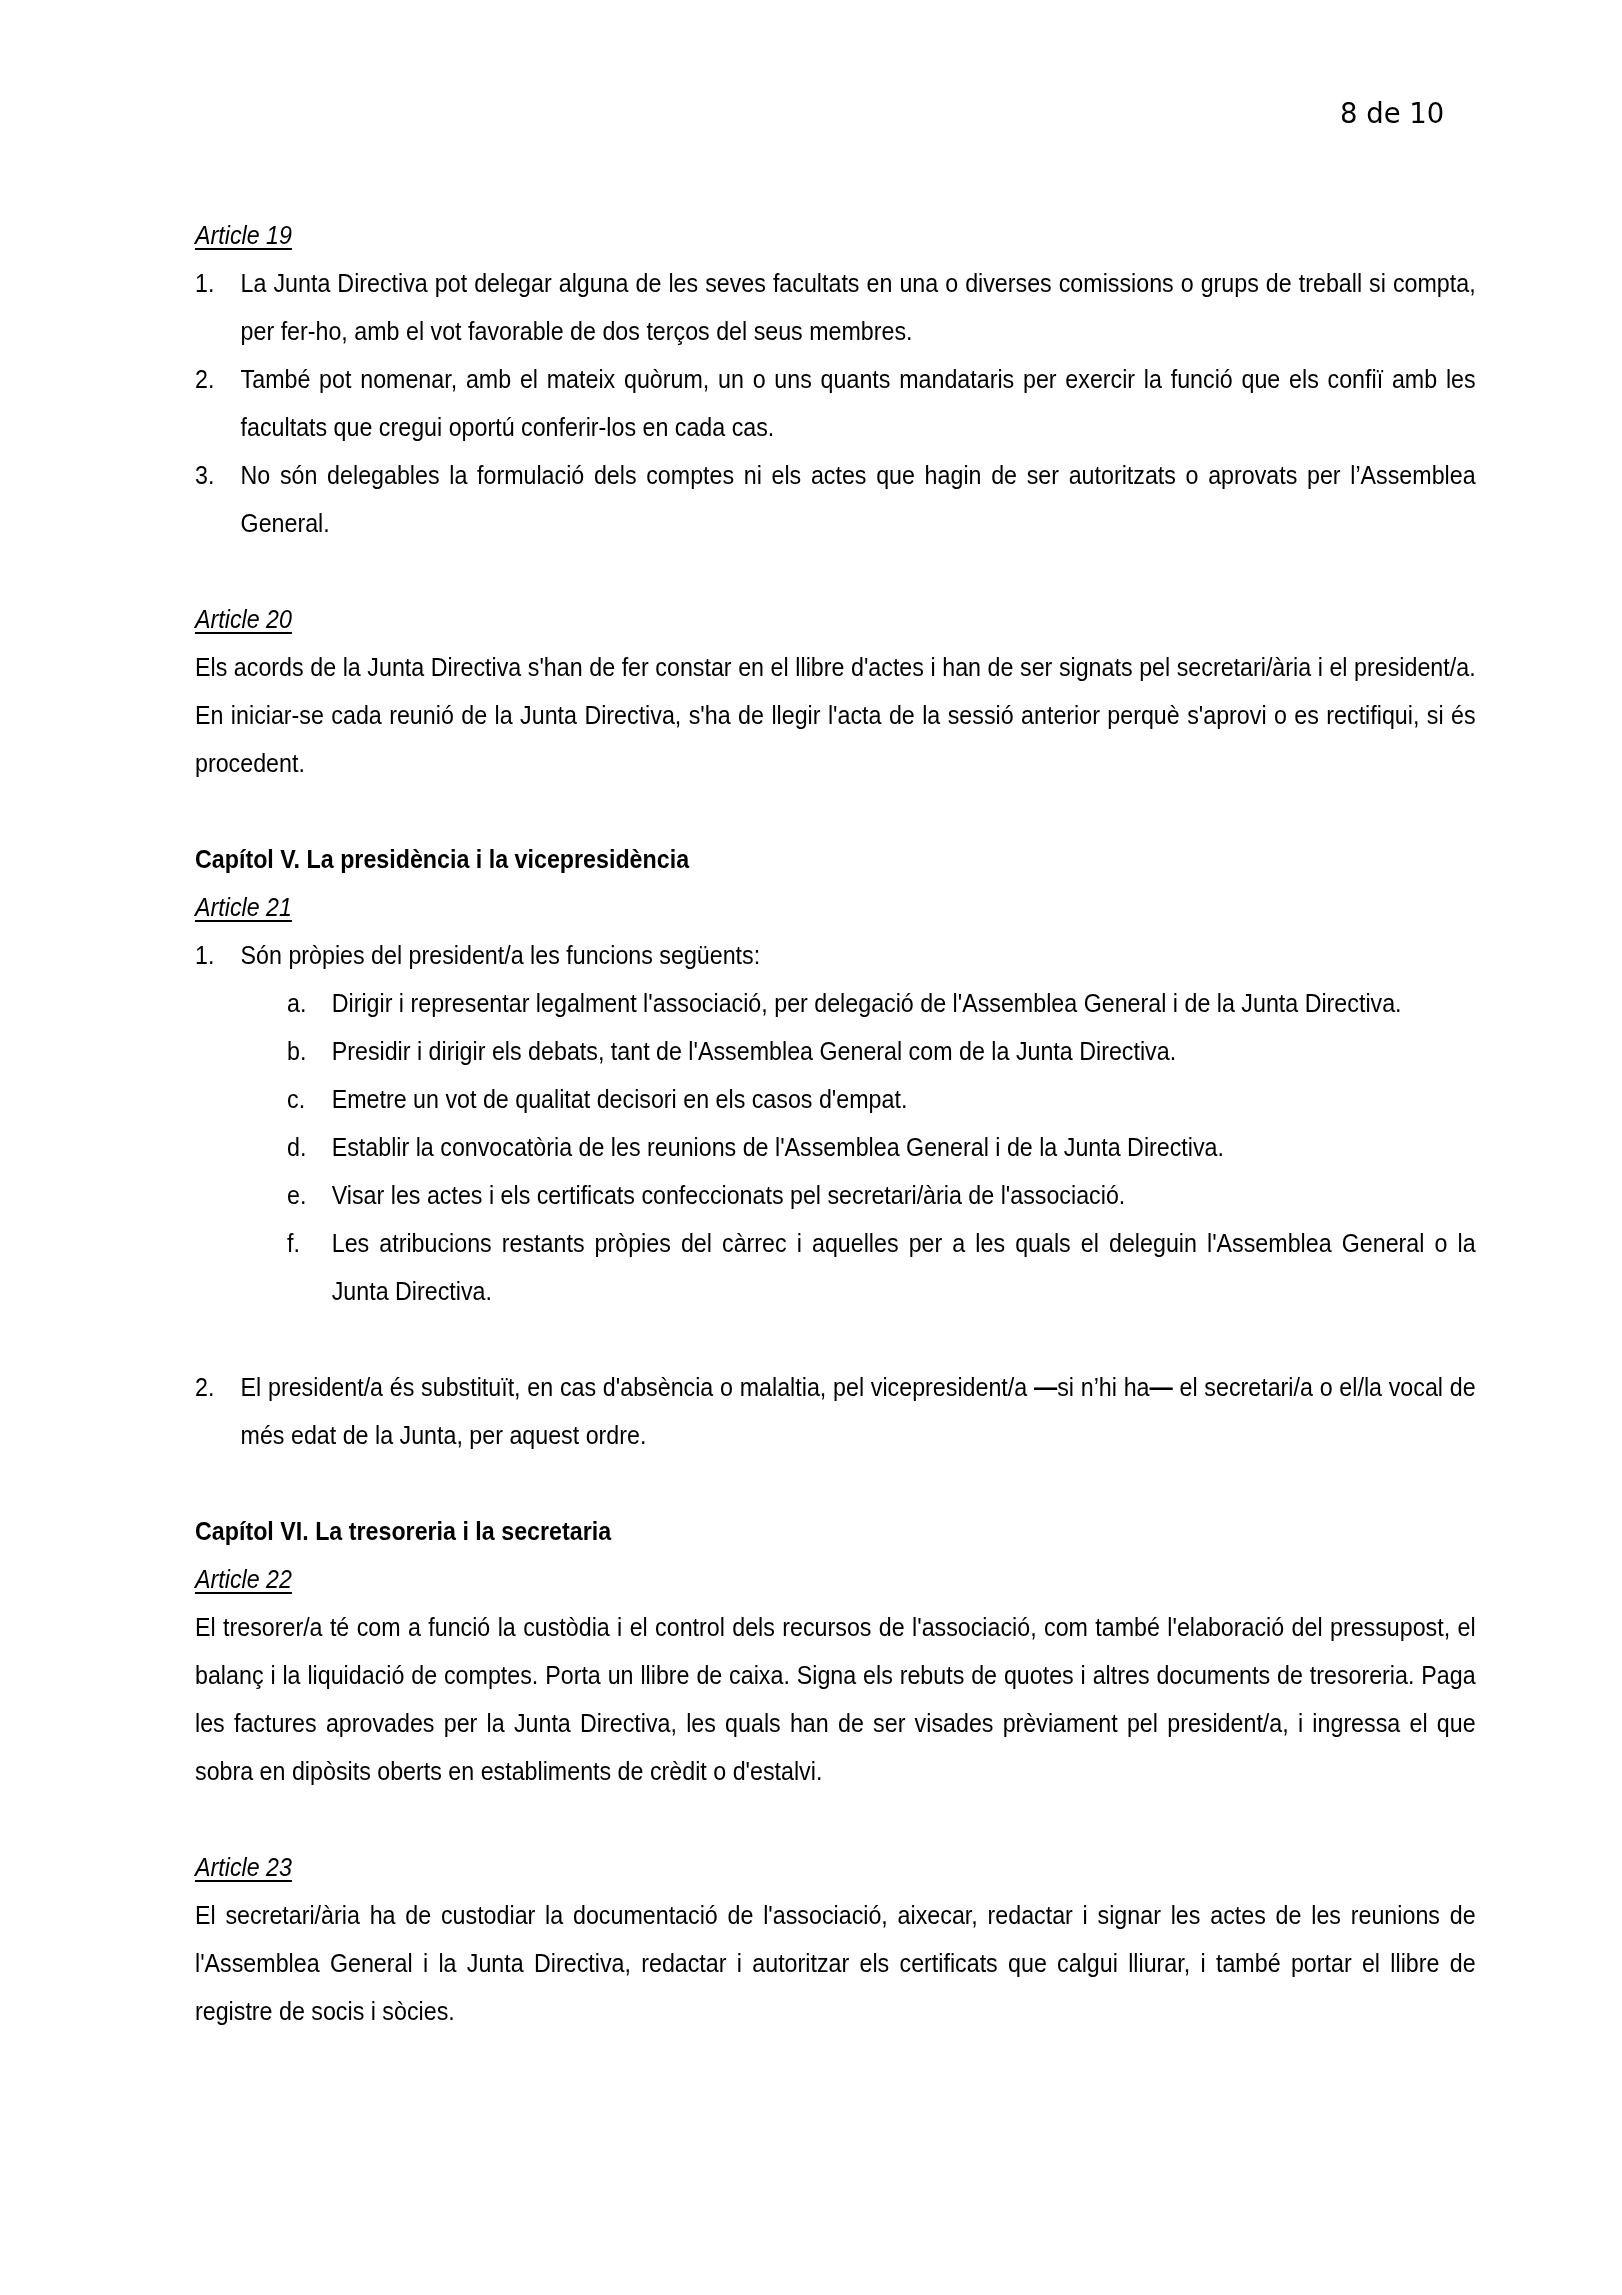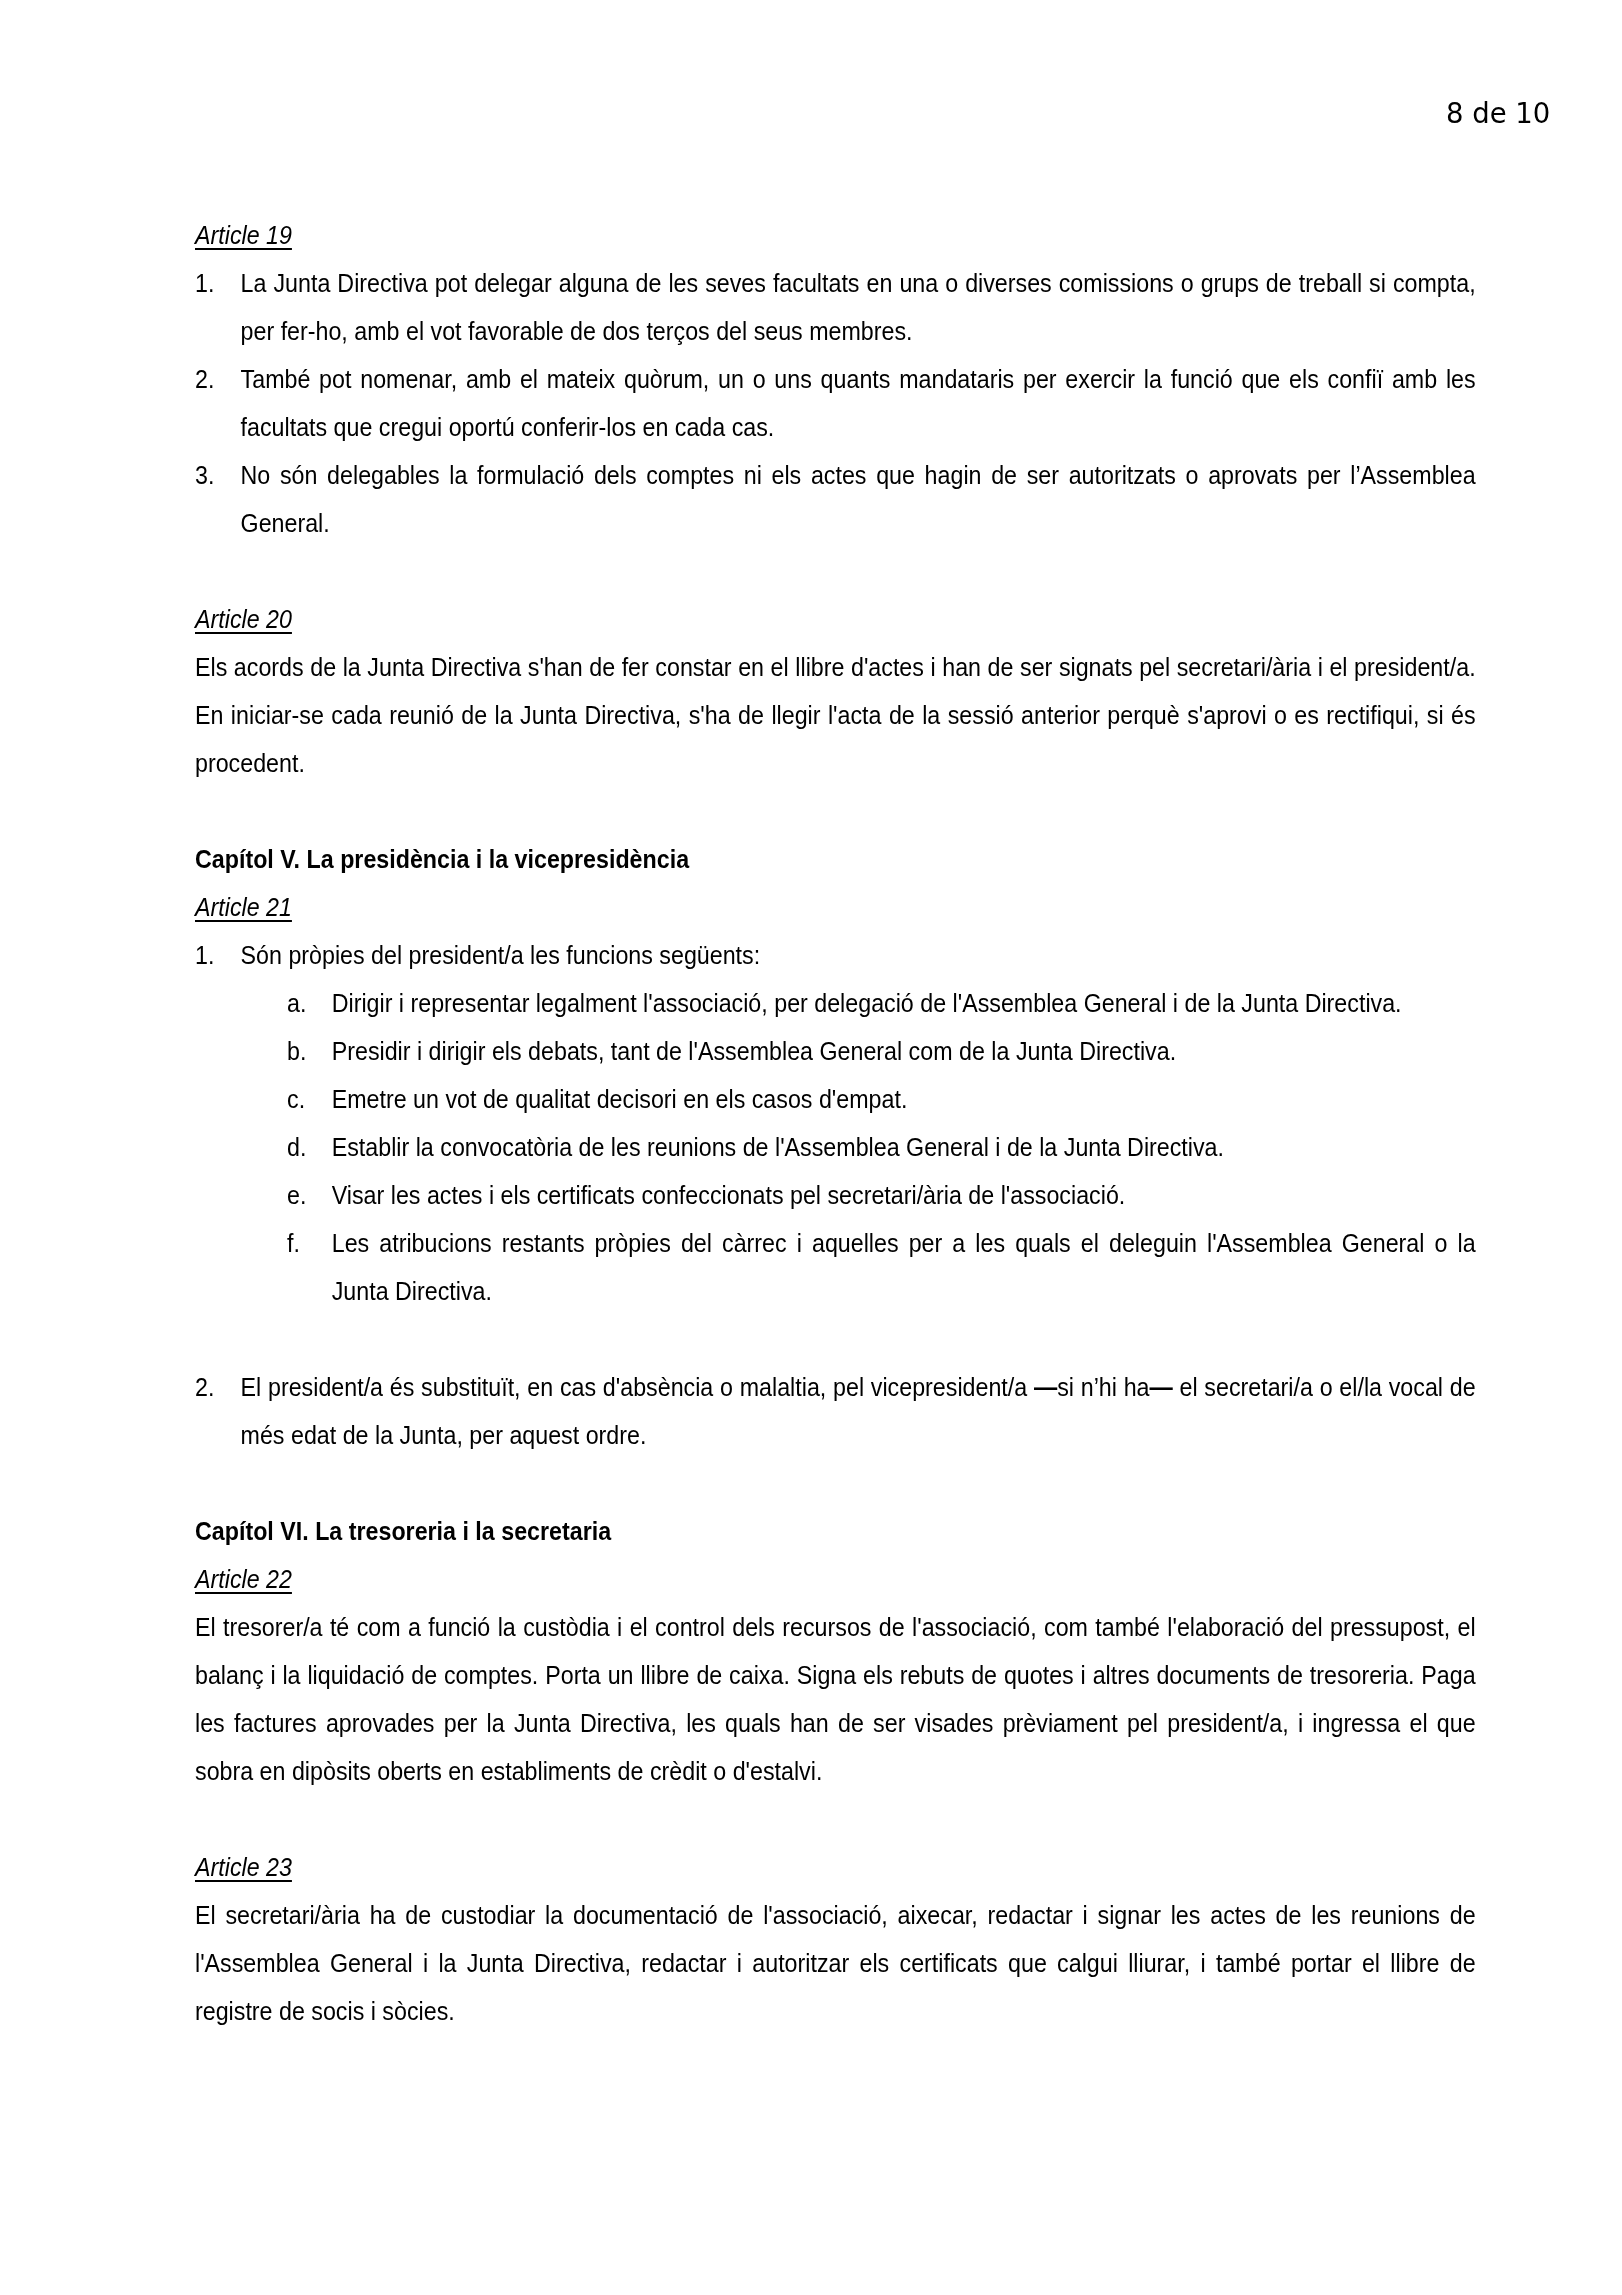--- a/index.html
+++ b/index.html
@@ -5,7 +5,7 @@
   html, body { margin: 0; padding: 0; background: #ffffff; }
   body { width: 1622px; height: 2295px; position: relative; overflow: hidden; color: #000; }
   .page-number {
-    position: absolute; top: 97px; left: 1446px;
+    position: absolute; top: 97px; left: 1340px;
     font-family: "DejaVu Sans", sans-serif; font-size: 27.5px; color: #000;
   }
   .content {

